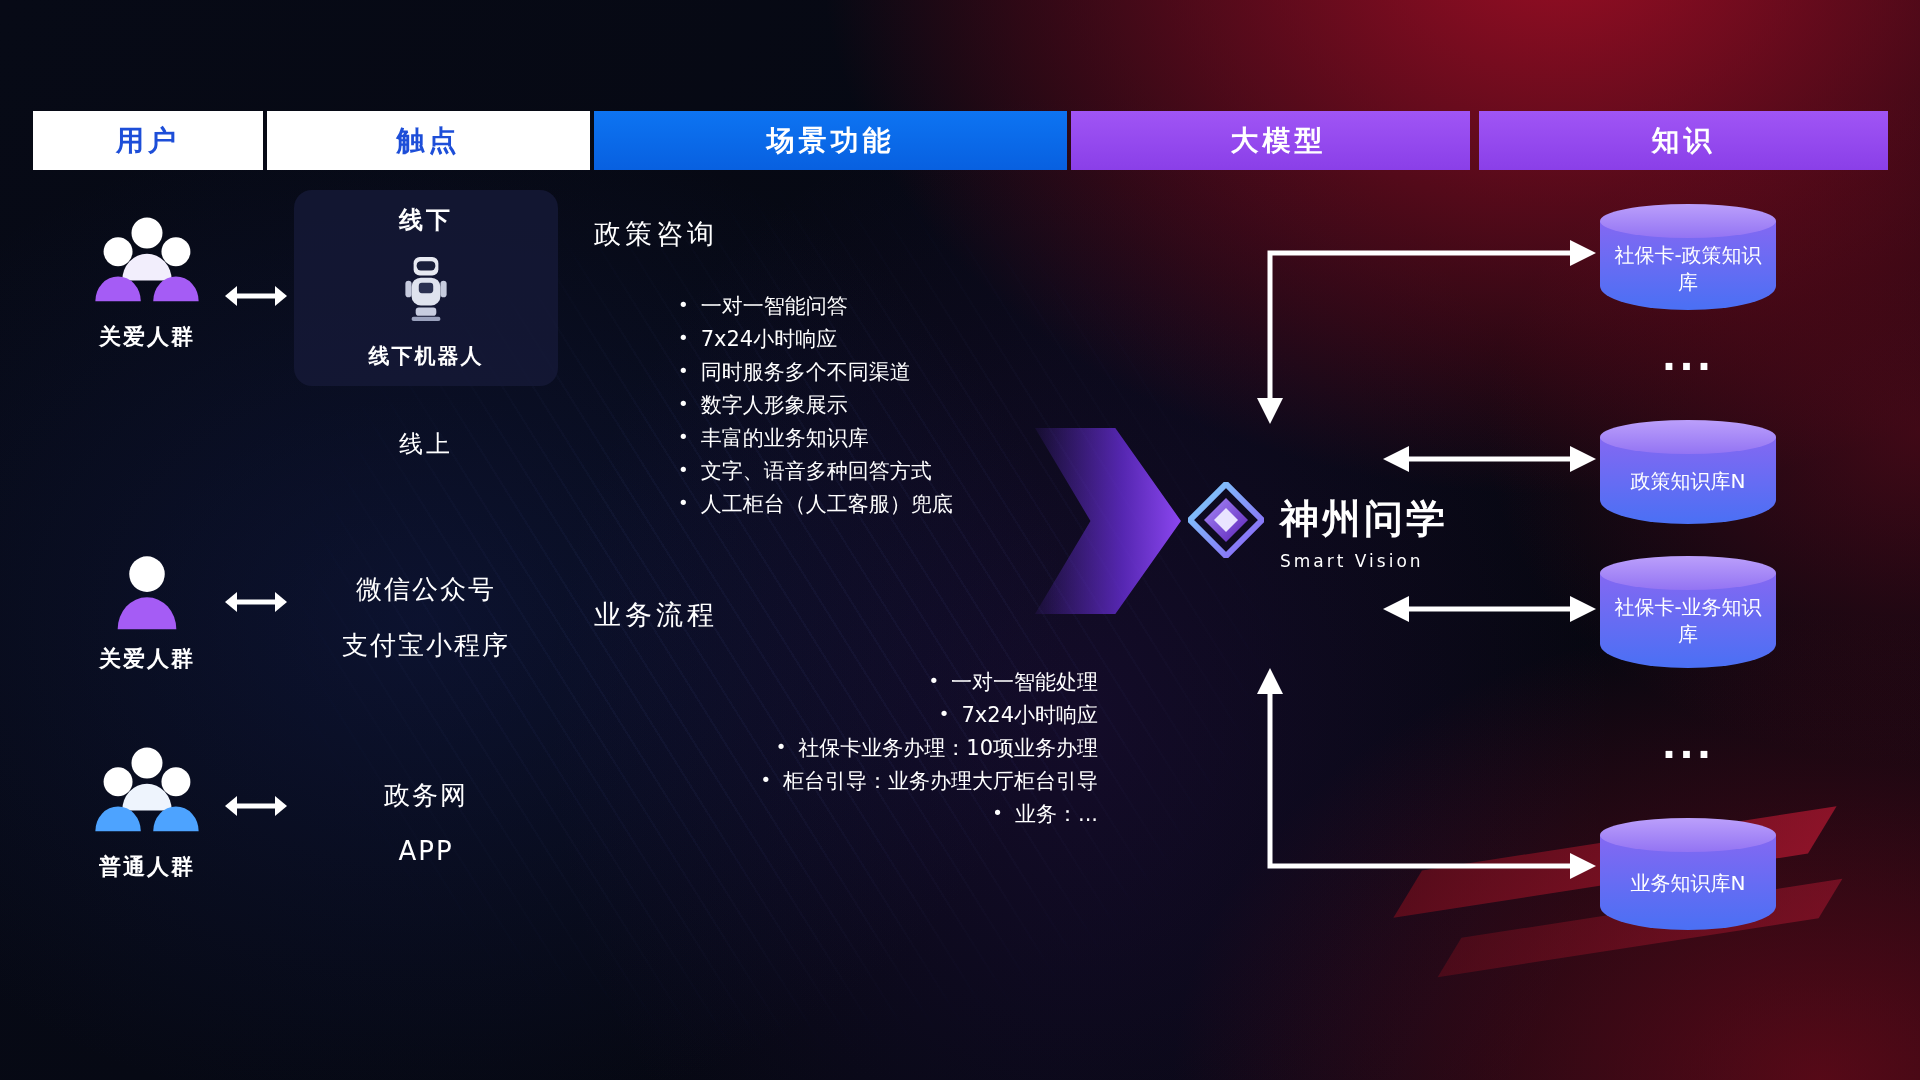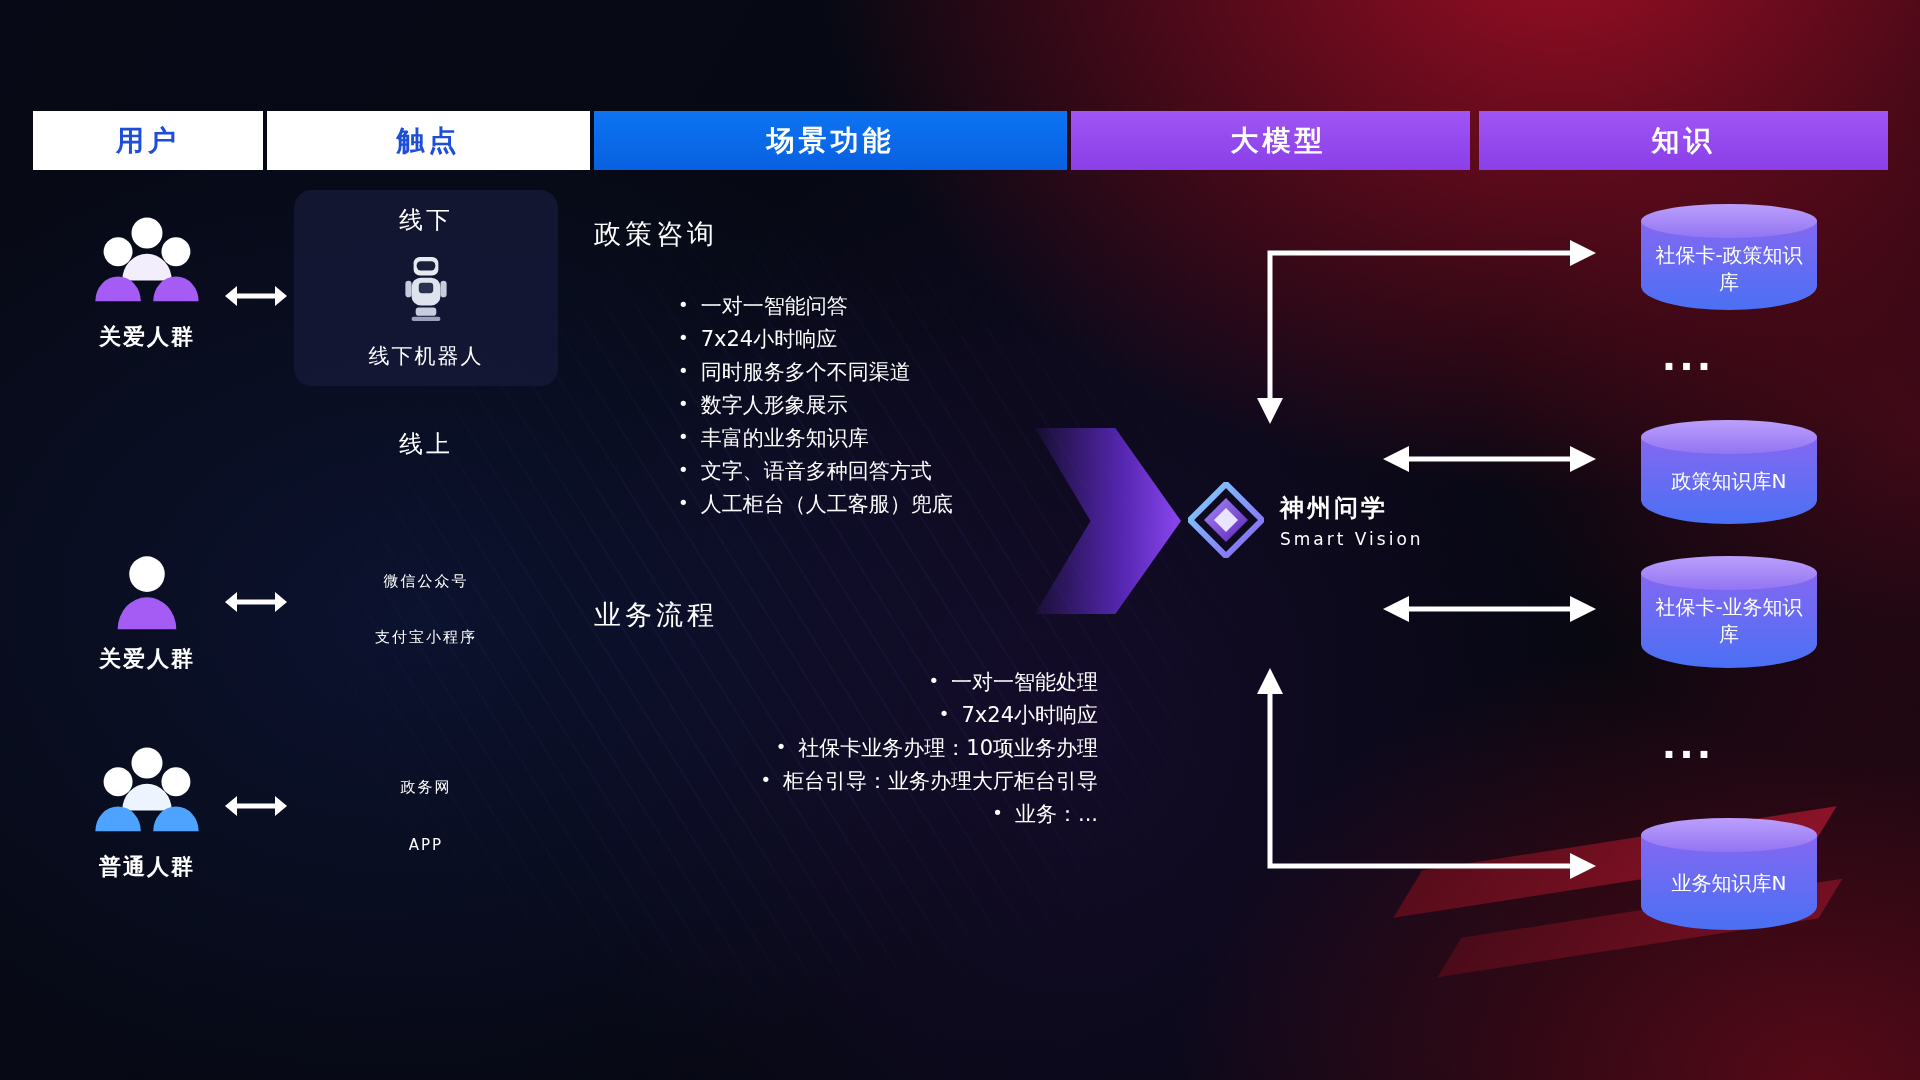--- a/index.html
+++ b/index.html
@@ -58,6 +58,7 @@
     background:rgba(22,25,56,.78); border-radius:18px;
     display:flex; flex-direction:column; align-items:center; justify-content:space-between;
     padding:14px 0 16px 0;
+    font-weight:bold;
   }
   .touch-card .tc-title { font-size:24px; letter-spacing:3px; }
   .touch-card .tc-sub   { font-size:21px; letter-spacing:2px; }

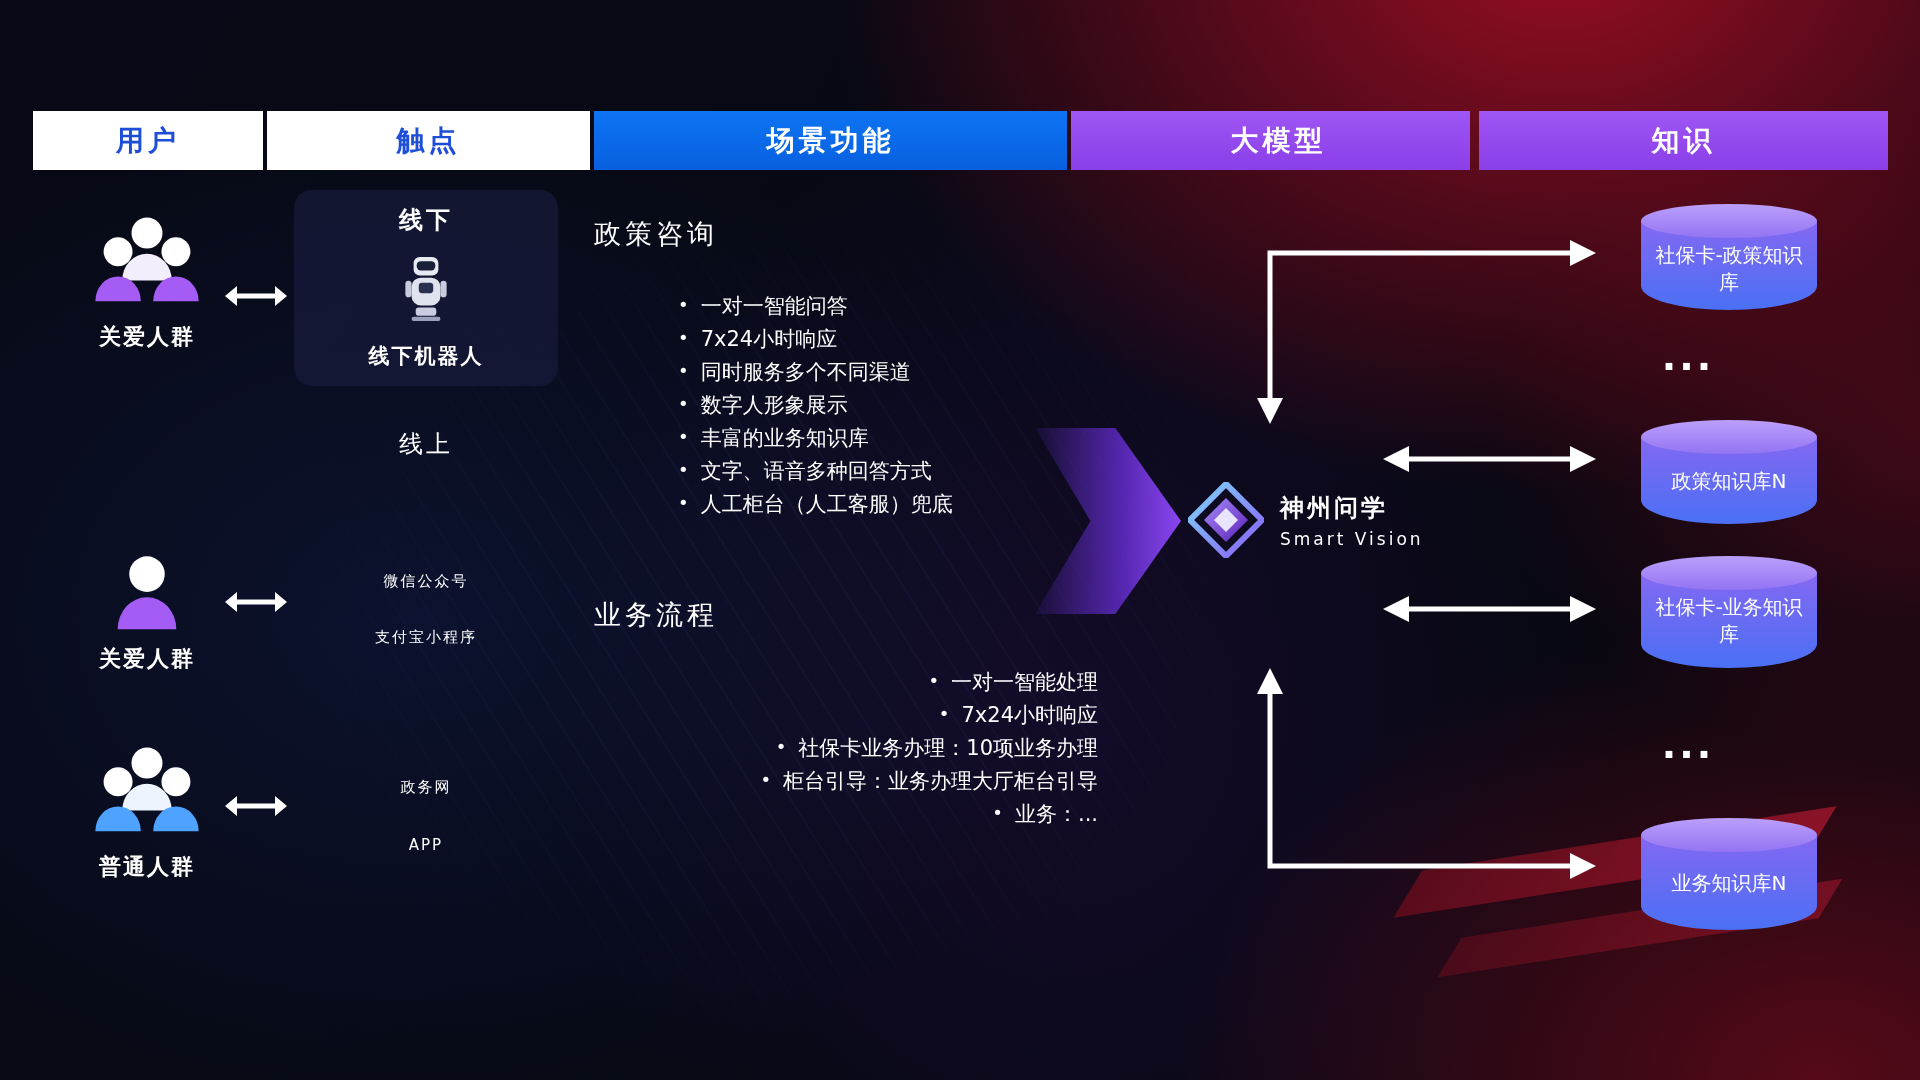--- a/index.html
+++ b/index.html
@@ -90,7 +90,7 @@
   .logo-sub  { font-size:17px; letter-spacing:3px; margin-top:5px; }
 
   
-  .db { position:absolute; left:1600px; width:176px;margin-left:41px; }
+  .db { position:absolute; left:1600px; width:176px; }
   .db1 { top:204px; height:106px; }
   .db2 { top:420px; height:104px; }
   .db3 { top:556px; height:112px; }

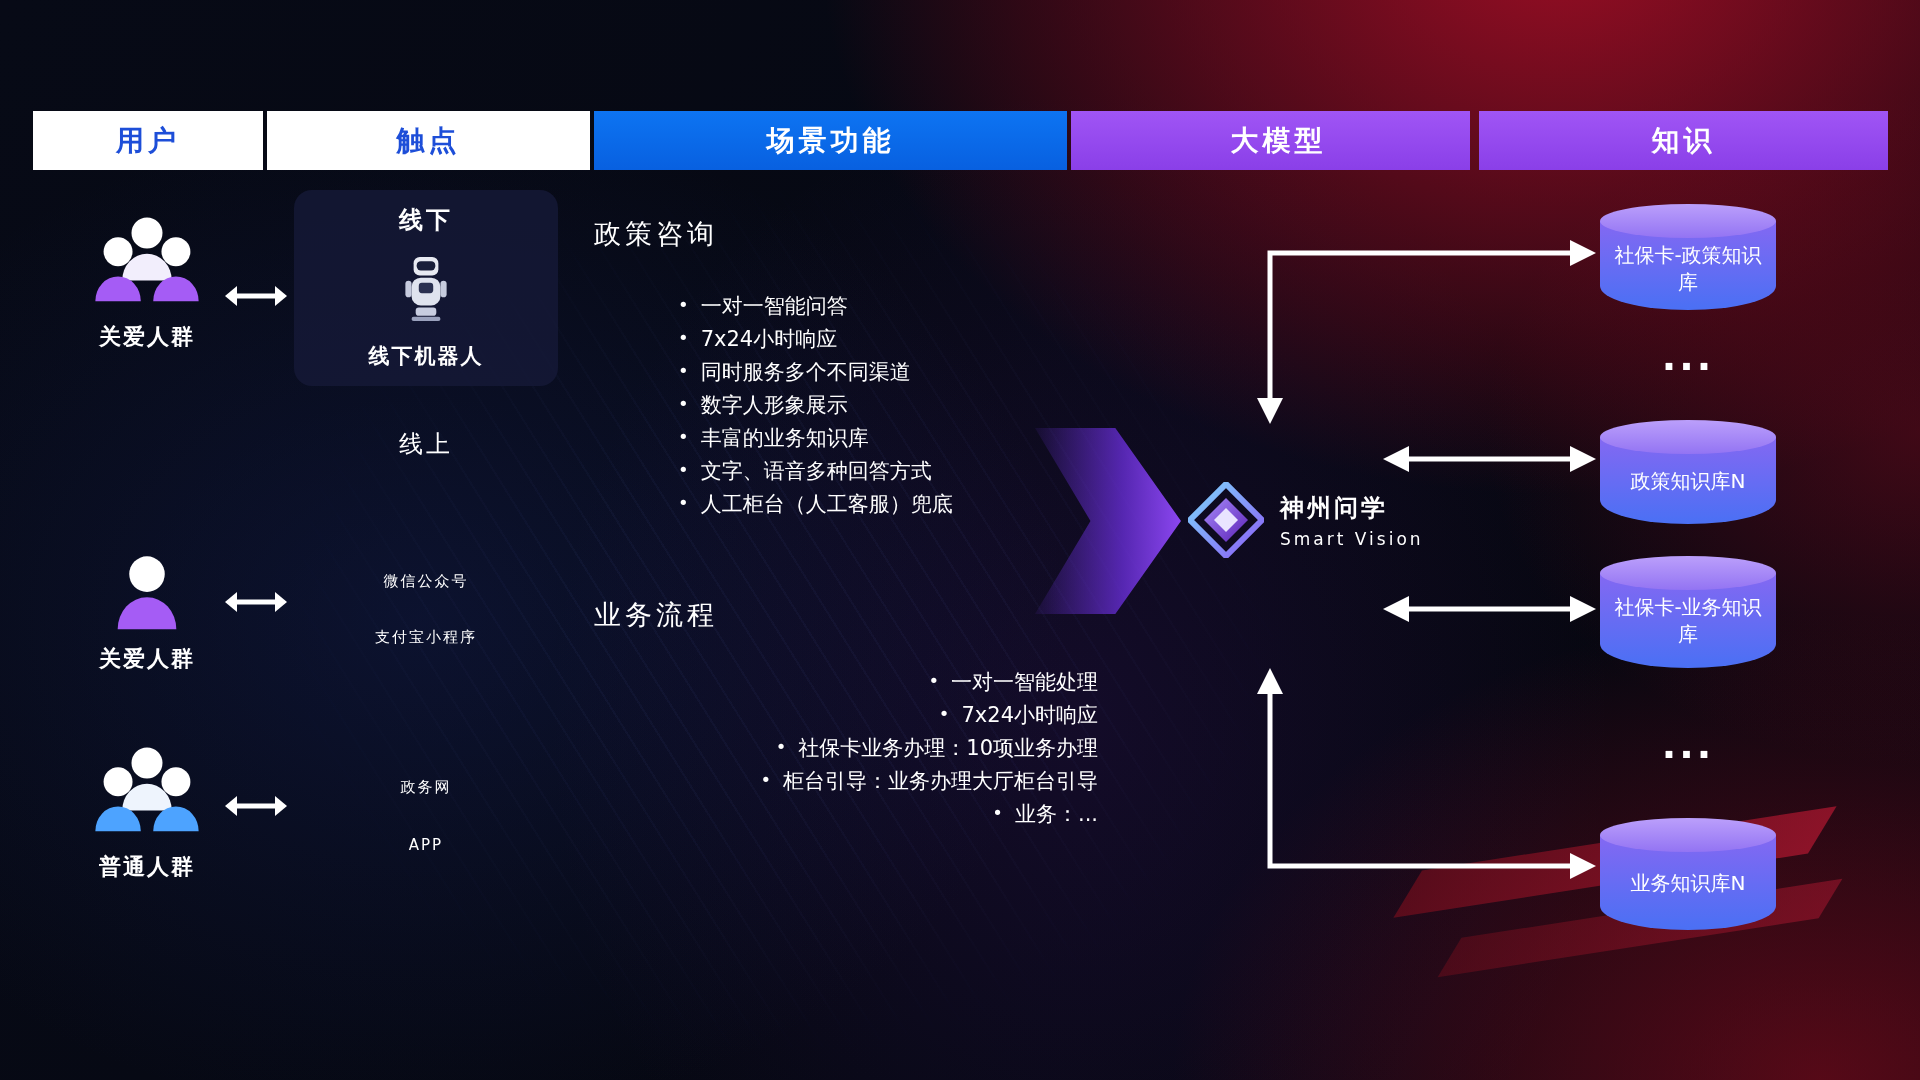--- a/index.html
+++ b/index.html
@@ -86,7 +86,7 @@
   
   .logo-mark { position:absolute; left:1188px; top:482px; width:76px; height:76px; }
   .logo-text { position:absolute; left:1280px; top:492px; }
-  .logo-name { font-size:24px; font-weight:bold; letter-spacing:3px; }
+  .logo-name { font-size:39px; font-weight:bold; letter-spacing:3px; }
   .logo-sub  { font-size:17px; letter-spacing:3px; margin-top:5px; }
 
   

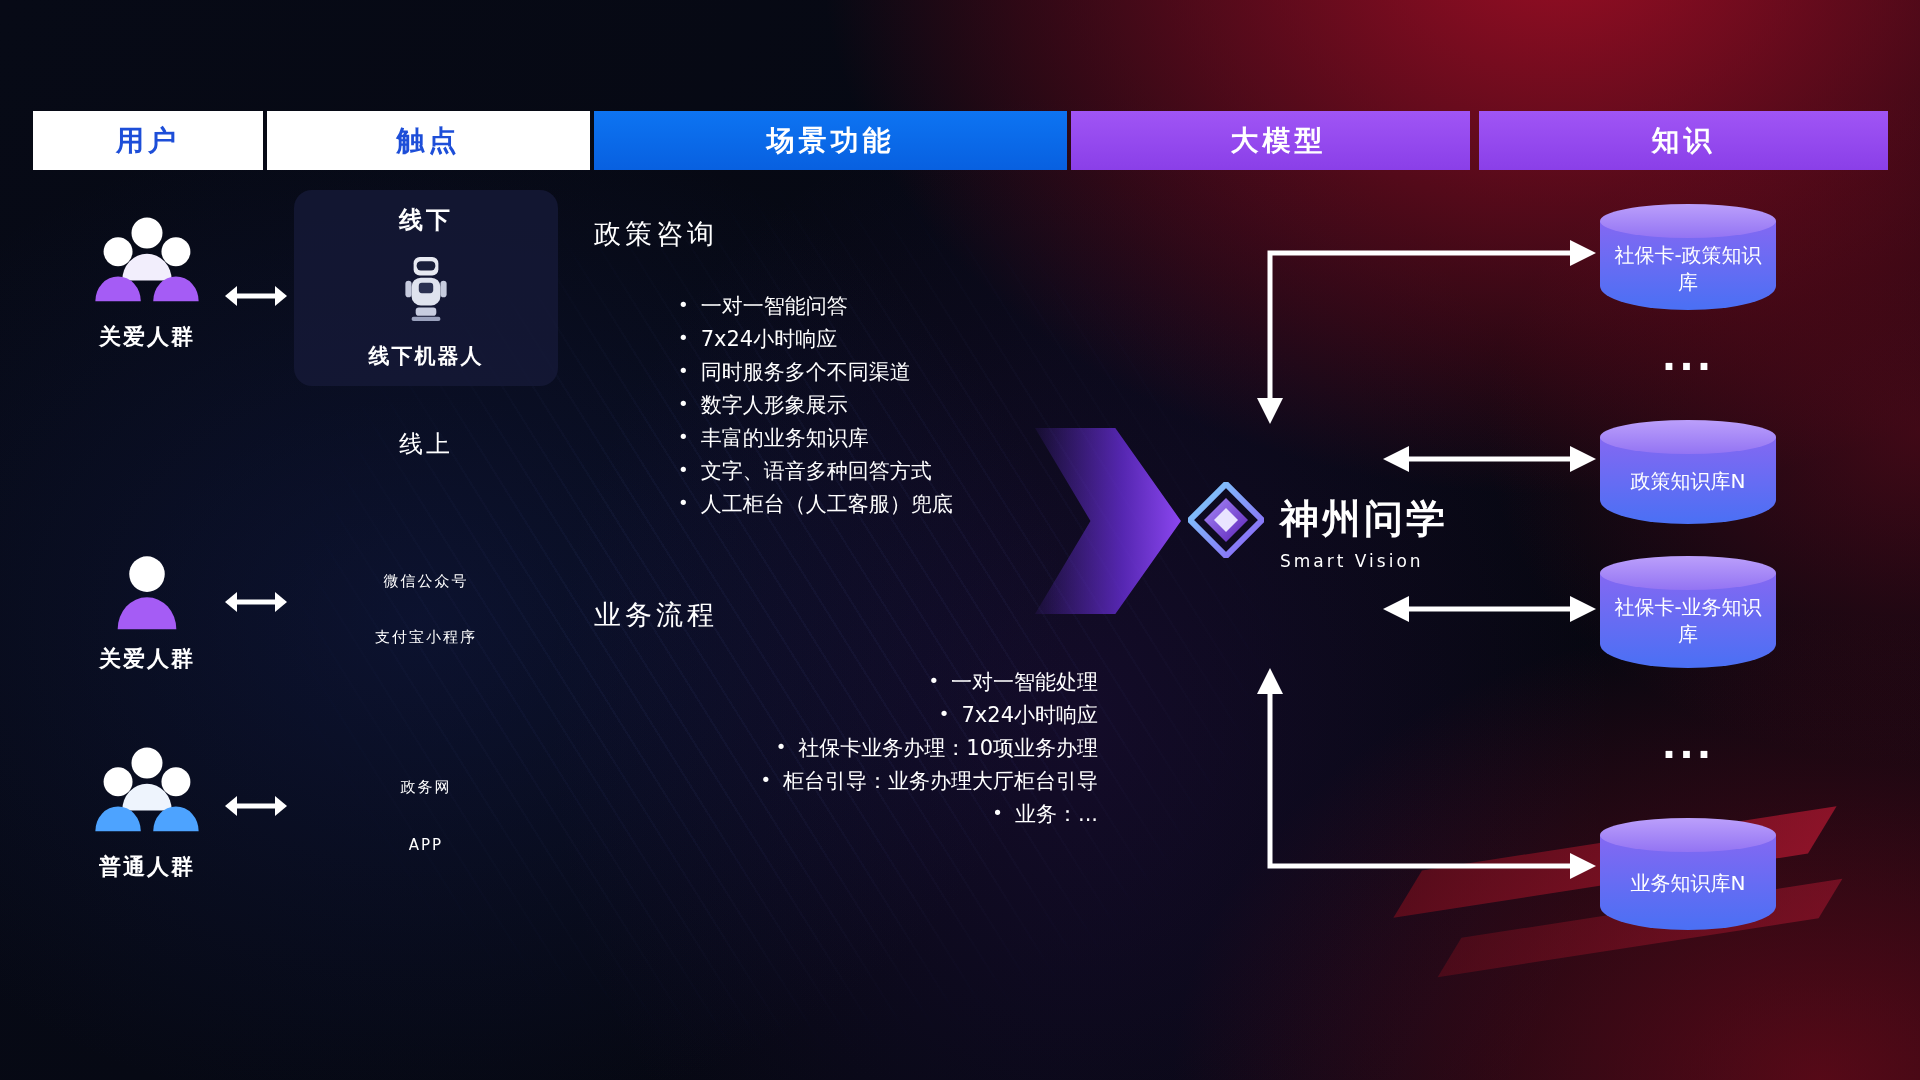--- a/index.html
+++ b/index.html
@@ -63,7 +63,7 @@
   .touch-card .tc-title { font-size:24px; letter-spacing:3px; }
   .touch-card .tc-sub   { font-size:21px; letter-spacing:2px; }
   .txt-online { position:absolute; left:294px; top:428px; width:264px; text-align:center; font-size:24px; letter-spacing:3px; }
-  .ch { position:absolute; left:289px; width:274px; text-align:center; font-size:15px; letter-spacing:2px; }
+  .ch { position:absolute; left:289px; width:274px; text-align:center; font-size:26px; letter-spacing:2px; }
   .ch1 { top:572px; } .ch2 { top:628px; } .ch3 { top:778px; } .ch4 { top:836px; }
 
   

